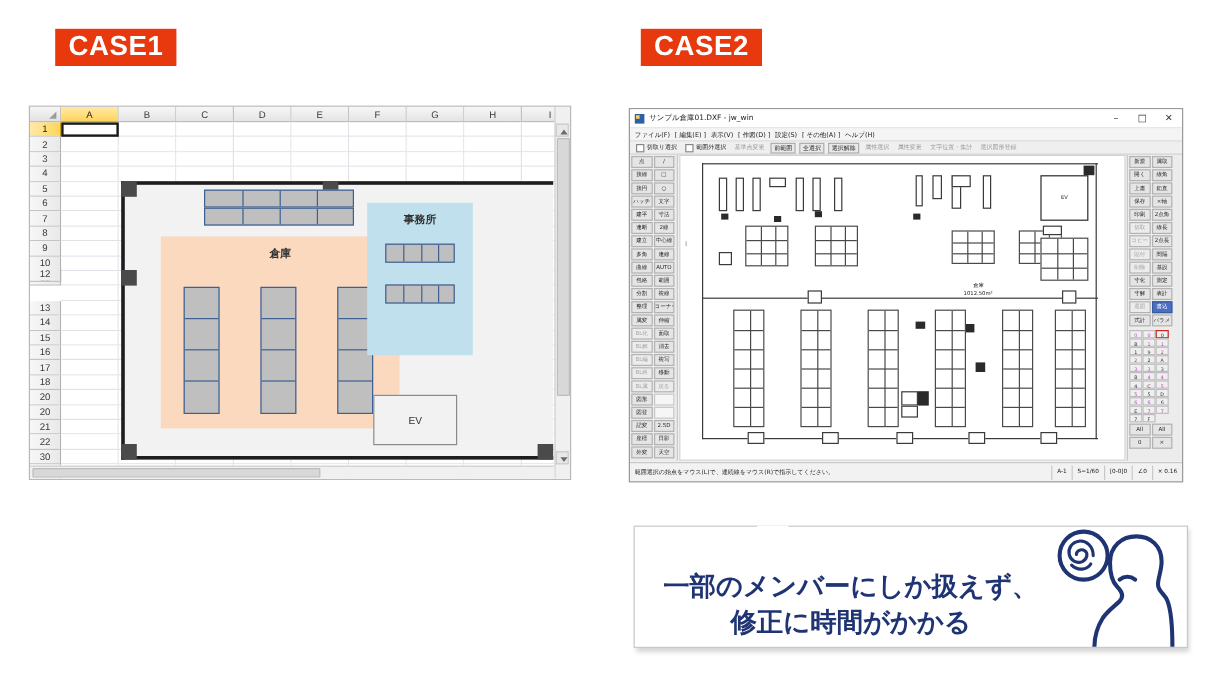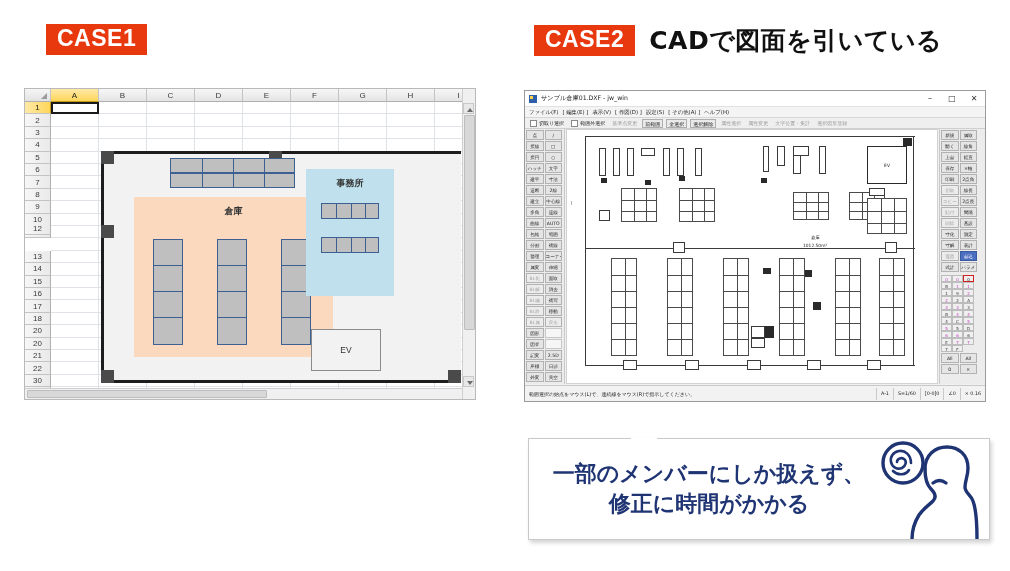--- a/index.html
+++ b/index.html
@@ -216,7 +216,6 @@
 
   <div class="case-head" style="left:534px;top:24px;">
     <div class="case-badge">CASE2</div>
-    <div class="case-title">CADで図面を引いている</div>
   </div>
 
   <div class="excel">

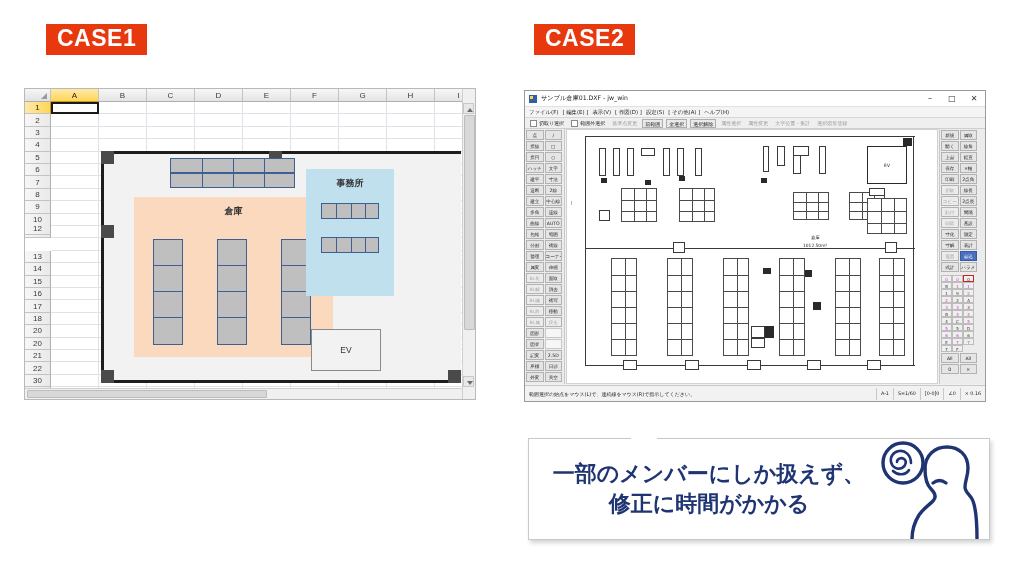--- a/index.html
+++ b/index.html
@@ -846,7 +846,7 @@
   <div class="bubble" style="left:528px;top:438px;width:462px;height:102px;">
     <div class="tail" style="left:100px;"></div>
     <div class="tail-cover" style="left:102px;top:-1px;width:26px;"></div>
-    <div class="bubble-text" style="left:10px;width:340px;">一部のメンバーにしか扱えず、
+    <div class="bubble-text" style="left:10px;width:340px;margin-top:16px;">一部のメンバーにしか扱えず、
 修正に時間がかかる</div>
     <div class="person">
       <svg viewBox="0 0 118 100" width="118" height="100" aria-hidden="true">

